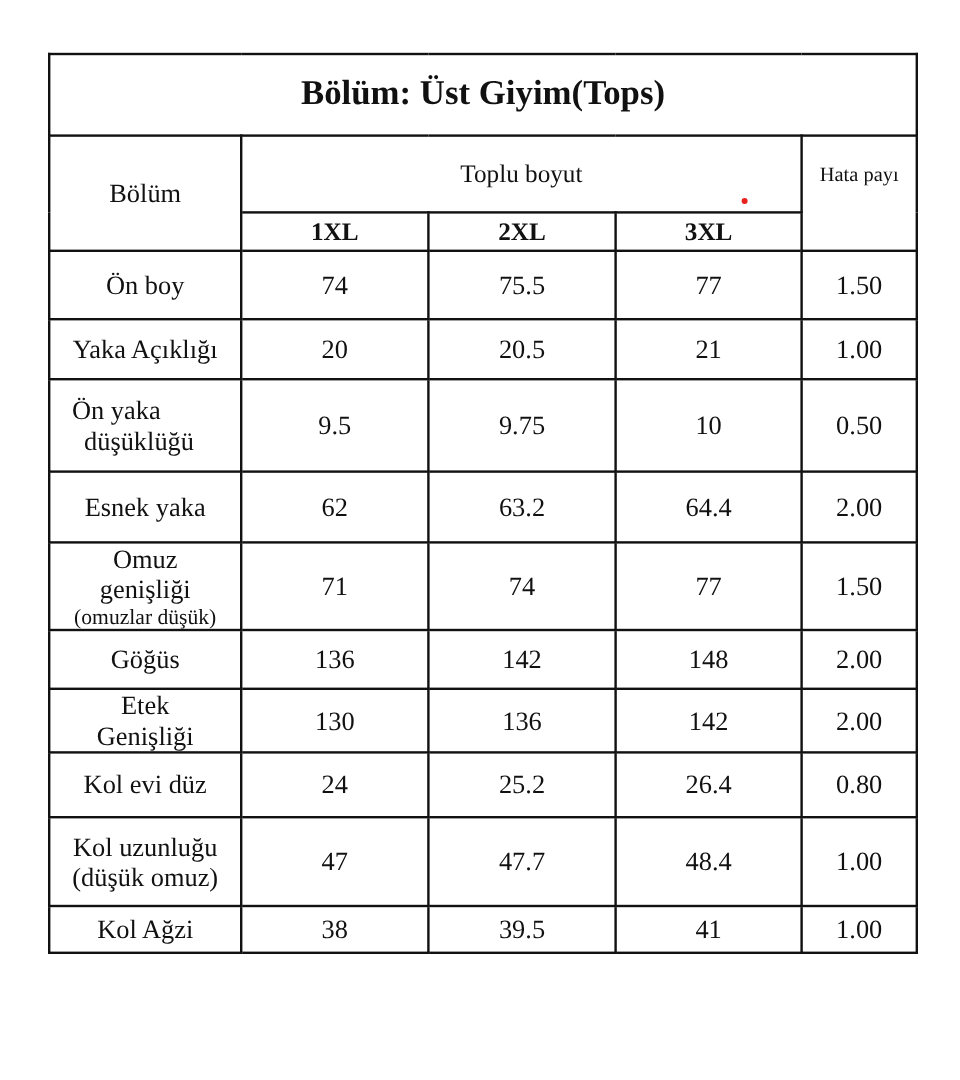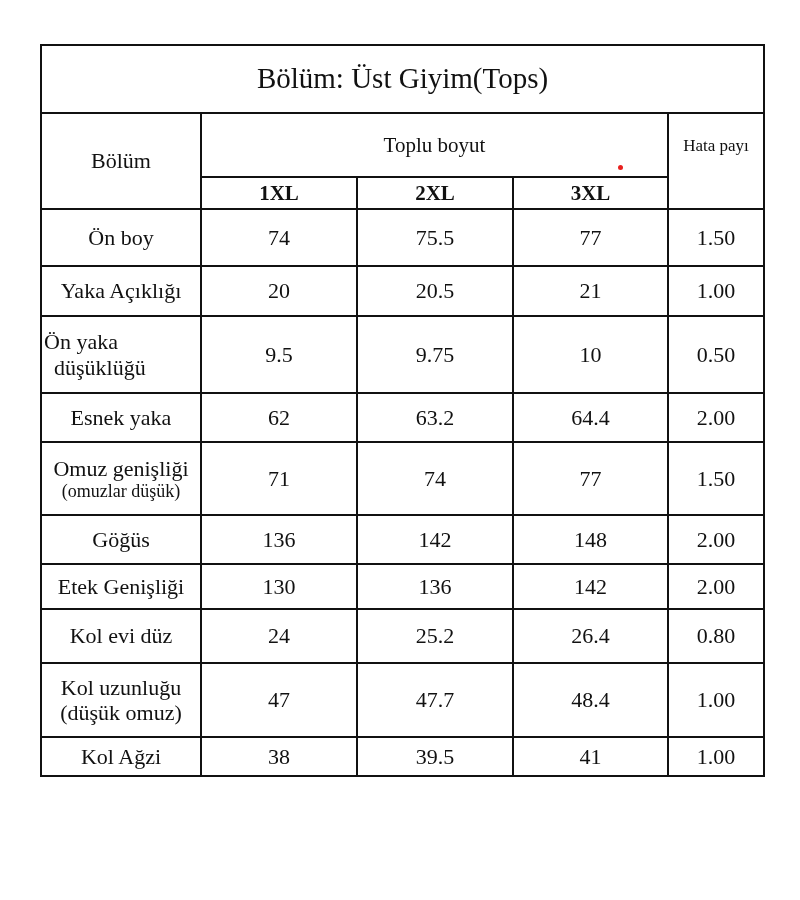--- a/index.html
+++ b/index.html
@@ -18,7 +18,7 @@
     padding:0;
     line-height:1.15;
   }
-  .title-cell { height:66px; font-weight:normal; font-size:29px !important; }
+  .title-cell { height:66px; font-weight:bold; font-size:29px !important; }
   .hdr-group { height:62px; font-size:21px !important; position:relative;border-radius:31px; }
   .hdr-size { height:30px; font-size:21px !important;font-weight:bold; }
   .hdr-error { font-size:17px !important; vertical-align:top !important; padding-top:22px !important; }

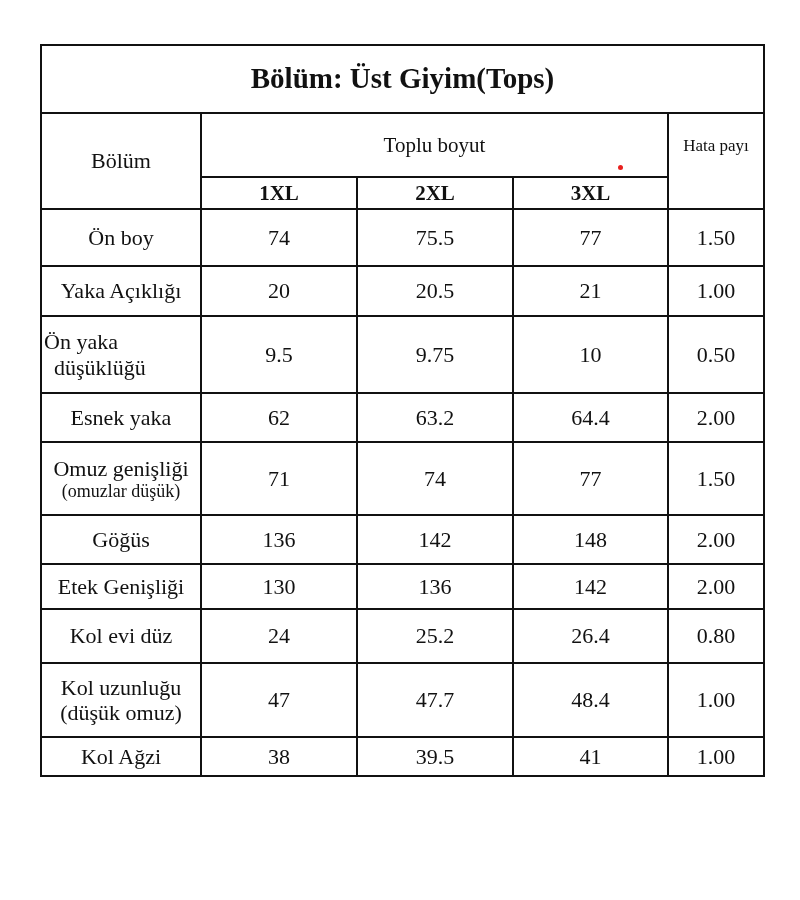--- a/index.html
+++ b/index.html
@@ -23,7 +23,7 @@
   .hdr-size { height:30px; font-size:21px !important;font-weight:bold; }
   .hdr-error { font-size:17px !important; vertical-align:top !important; padding-top:22px !important; }
   .hdr-label { font-size:22px !important; }
-  .label-cell { padding:0 2px !important; }
+  .label-cell { padding:0 18px !important; }
   .label-cell.left { text-align:left !important; }
   .sub { font-size:18px; }
   .red-dot { position:absolute; right:44px; bottom:6px; width:5px; height:5px; border-radius:50%; background:#e8201e; }

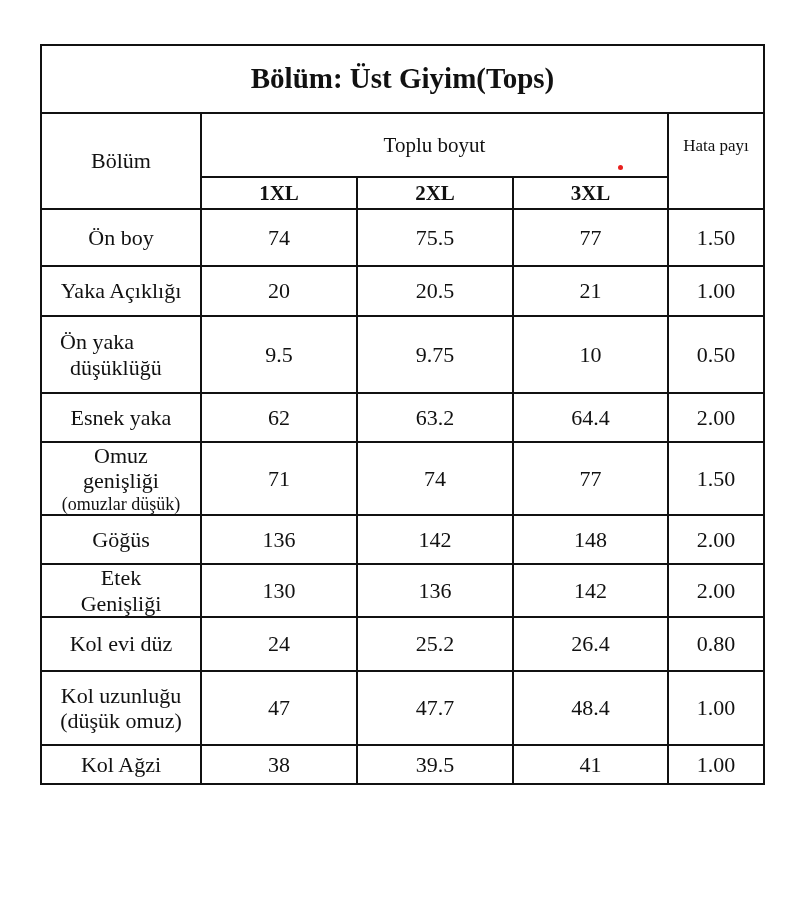--- a/index.html
+++ b/index.html
@@ -81,7 +81,7 @@
       <td>10</td>
       <td>0.50</td>
     </tr>
-    <tr style="height:49px">
+    <tr style="height:59px">
       <td class="label-cell">Esnek yaka</td>
       <td>62</td>
       <td>63.2</td>

